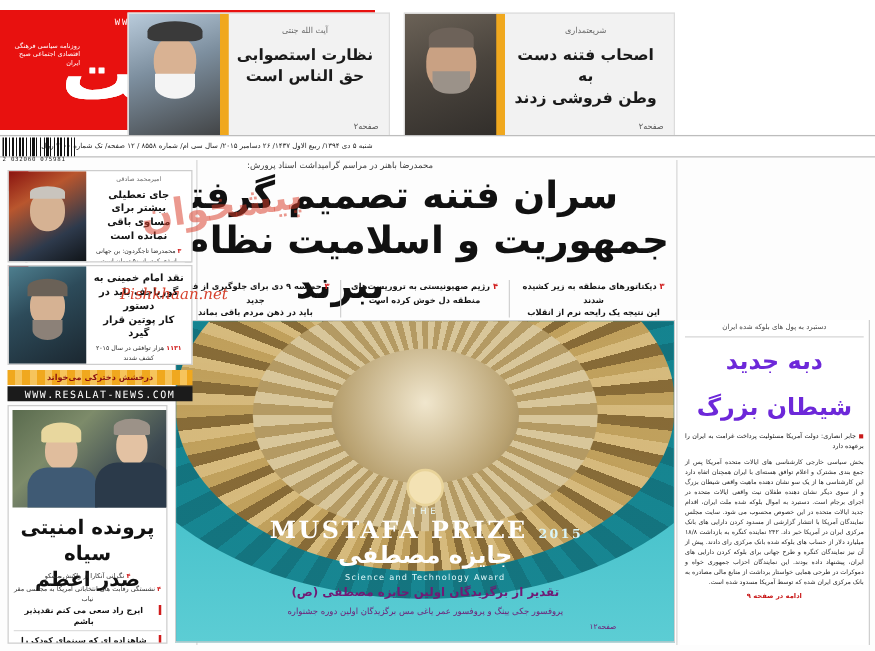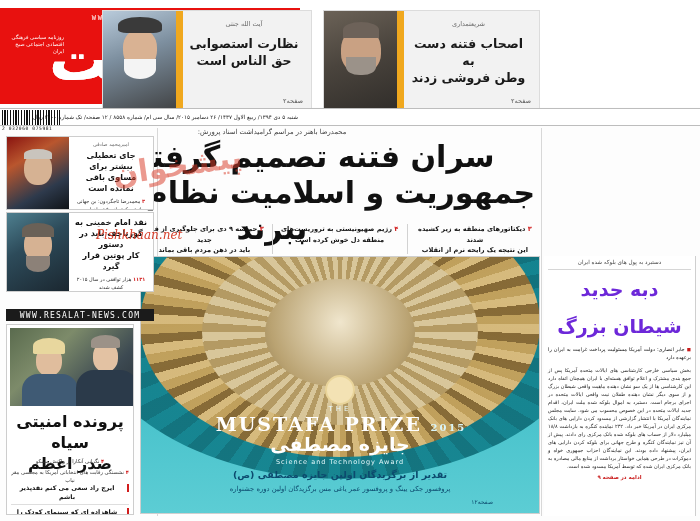--- a/index.html
+++ b/index.html
@@ -522,6 +522,9 @@
     </div>
   </div>
 
+  <div class="ostrip">
+    <span>درخشش دخترکی می‌خواند</span>
+  </div>
   <div class="sitebar">
     <span>WWW.RESALAT-NEWS.COM</span>
   </div>

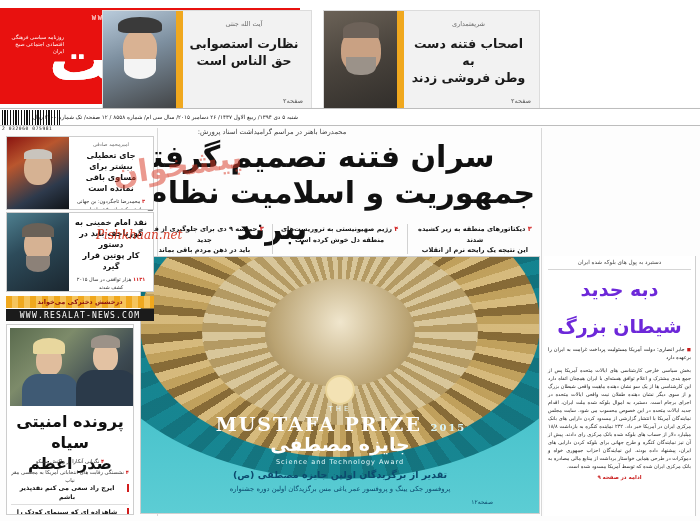--- a/index.html
+++ b/index.html
@@ -212,7 +212,7 @@
   }
   .poster .caption {
     position:absolute; left:0; right:0; bottom:8px; text-align:center;
-    color:#0c4a6e; direction:rtl; padding:0 18px;
+    color:#701a75; direction:rtl; padding:0 18px;
   }
   .poster .cap1 { font-size:9.5px; font-weight:bold; line-height:14px; }
   .poster .cap2 { font-size:6.8px; line-height:10px; margin-top:2px; }

